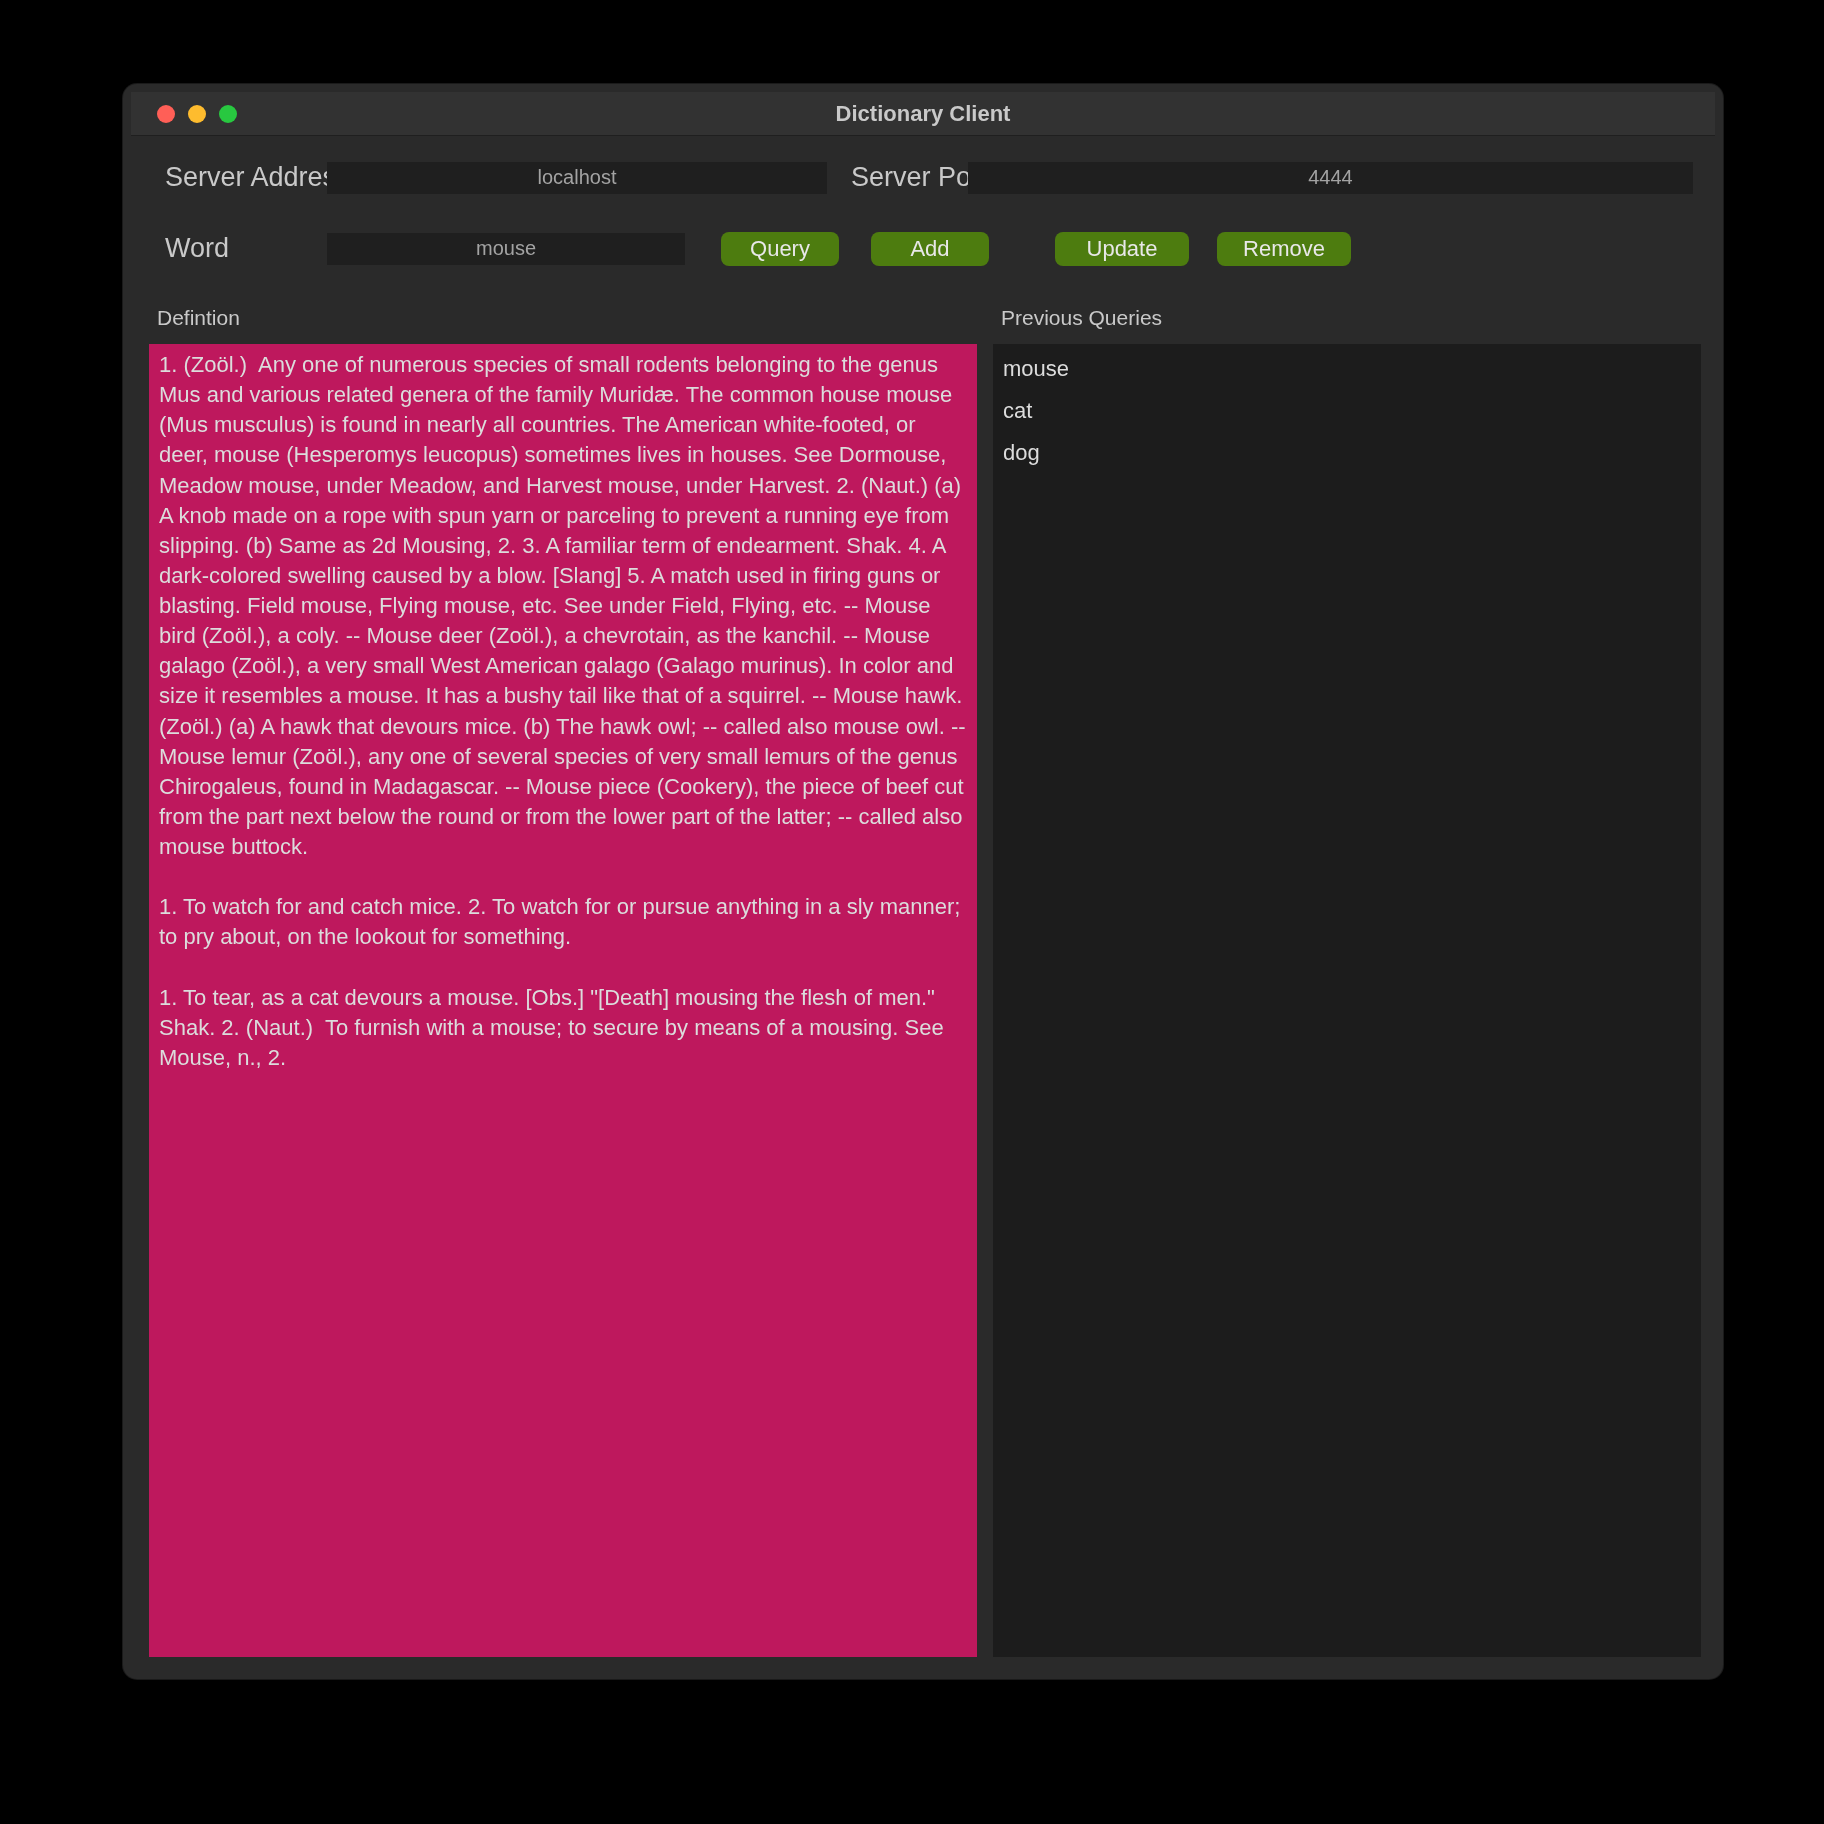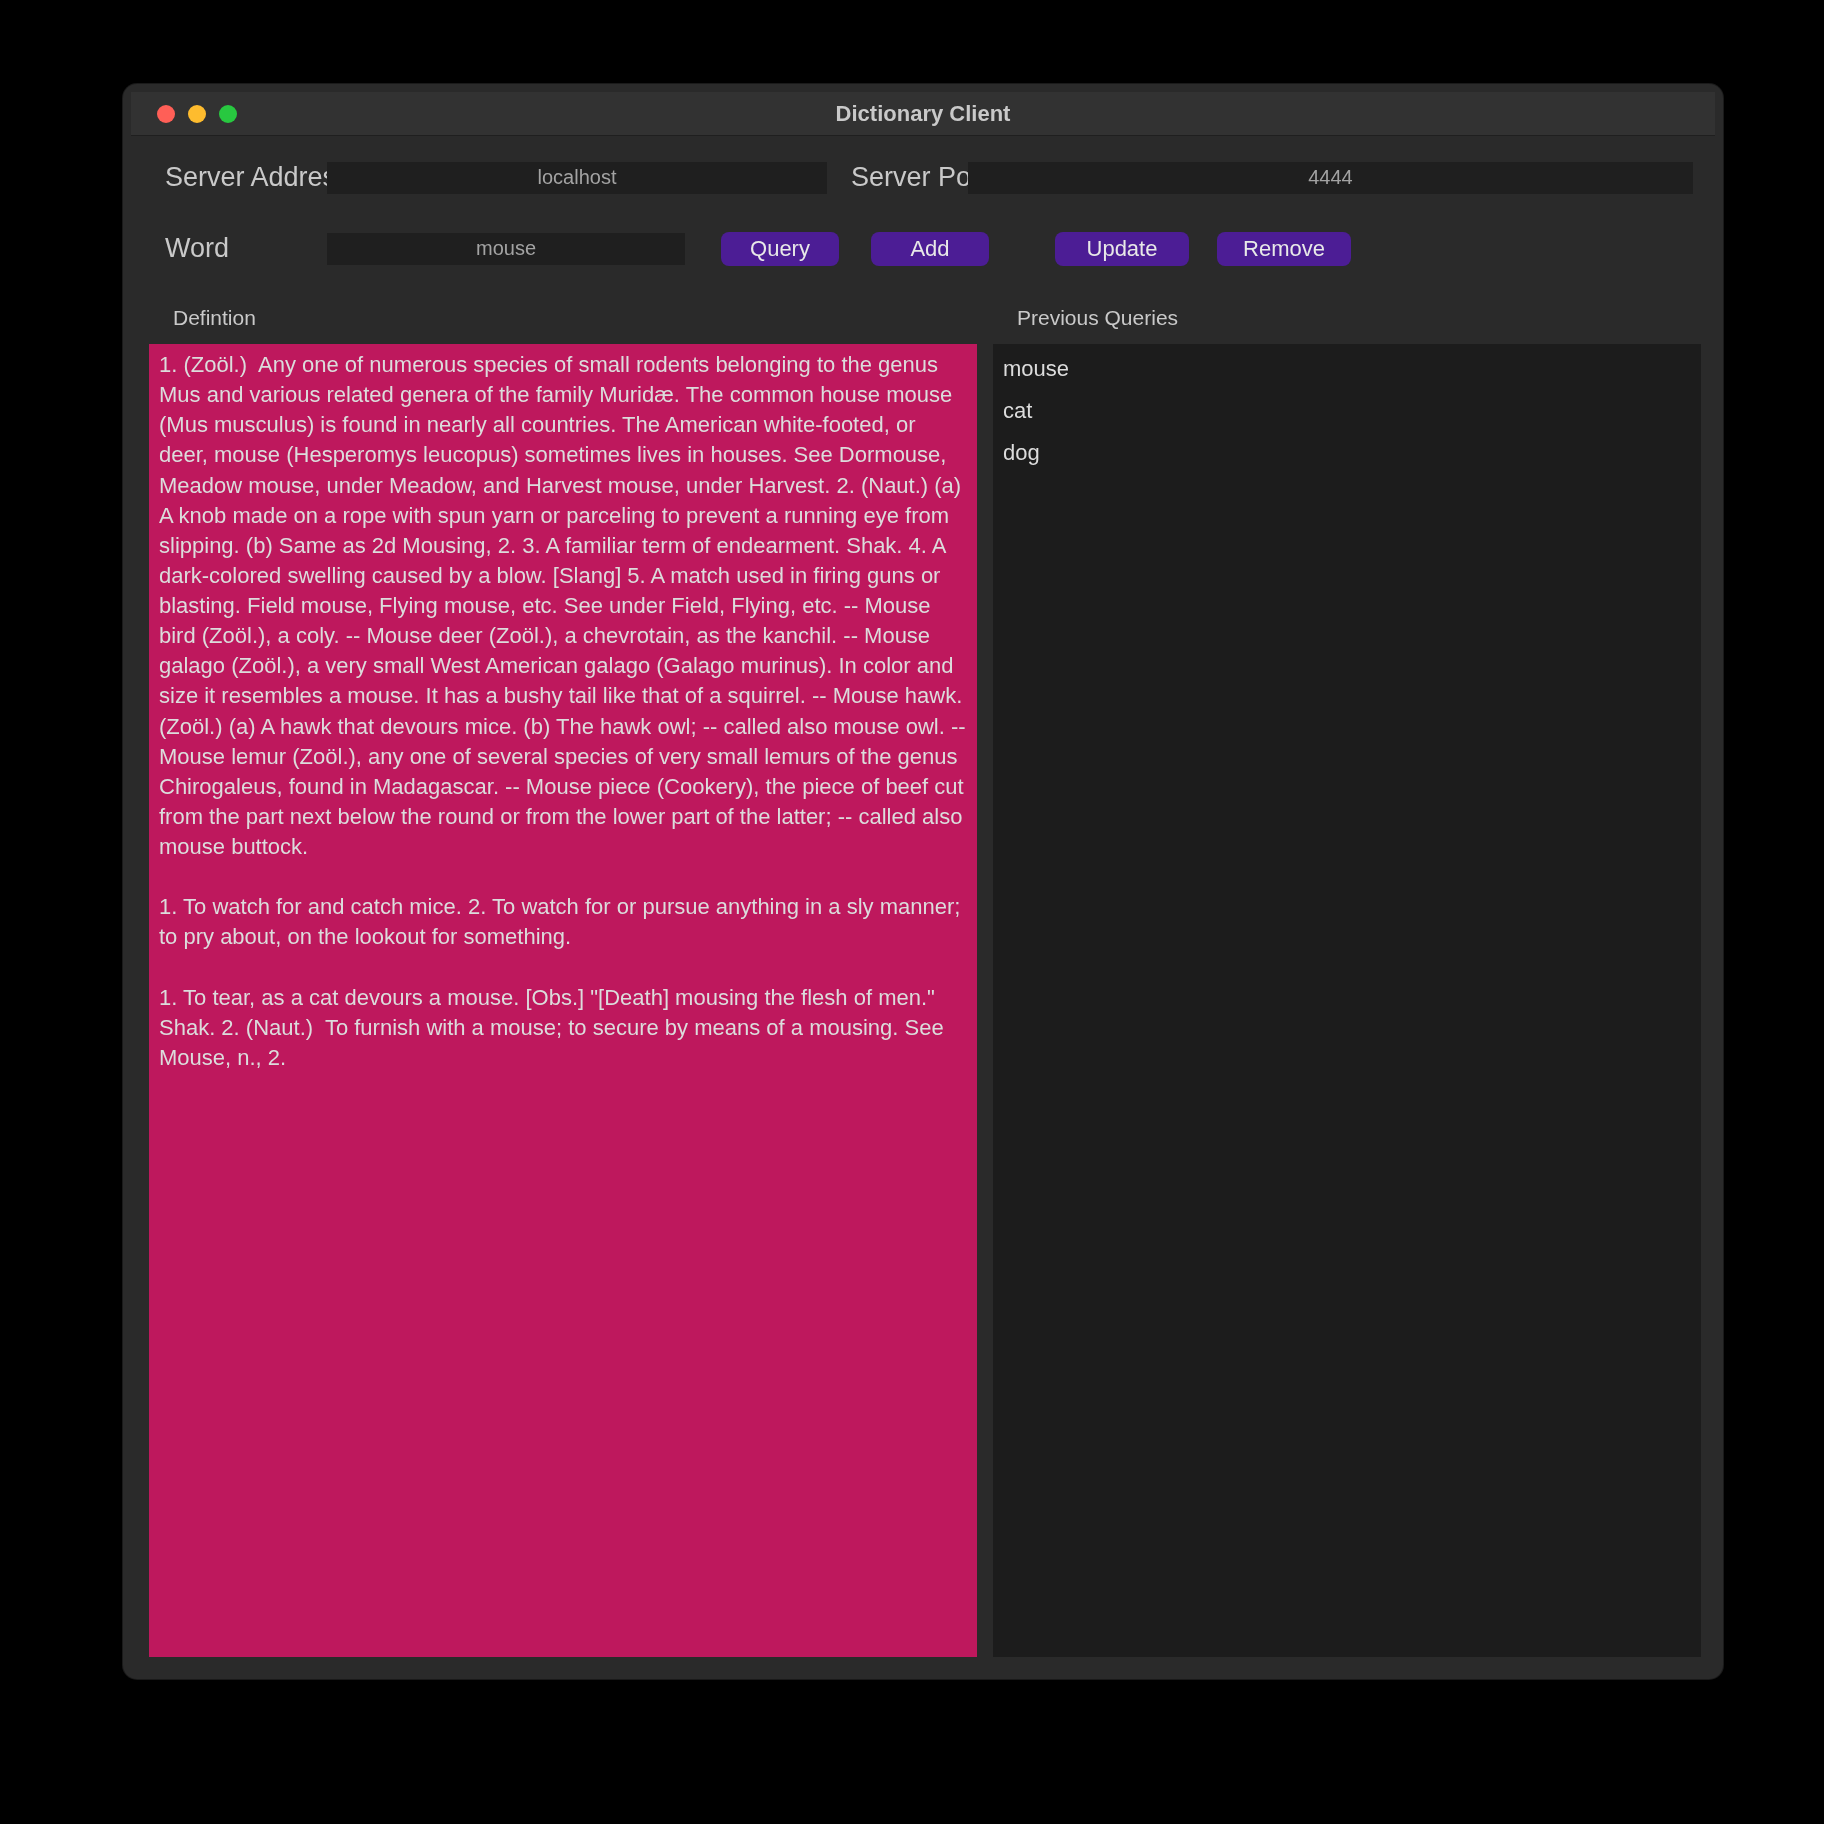--- a/index.html
+++ b/index.html
@@ -81,7 +81,7 @@
   .port-input { flex: 1; }
   .word-input { flex: 0 0 358px; width: 358px; height: 44px; font-size: 23px; background:#252525;}
   .btn {
-    background: #4c1d95;
+    background: #4d7c0f;
     color: #e8e8e8;
     border: none;
     border-radius: 8px;

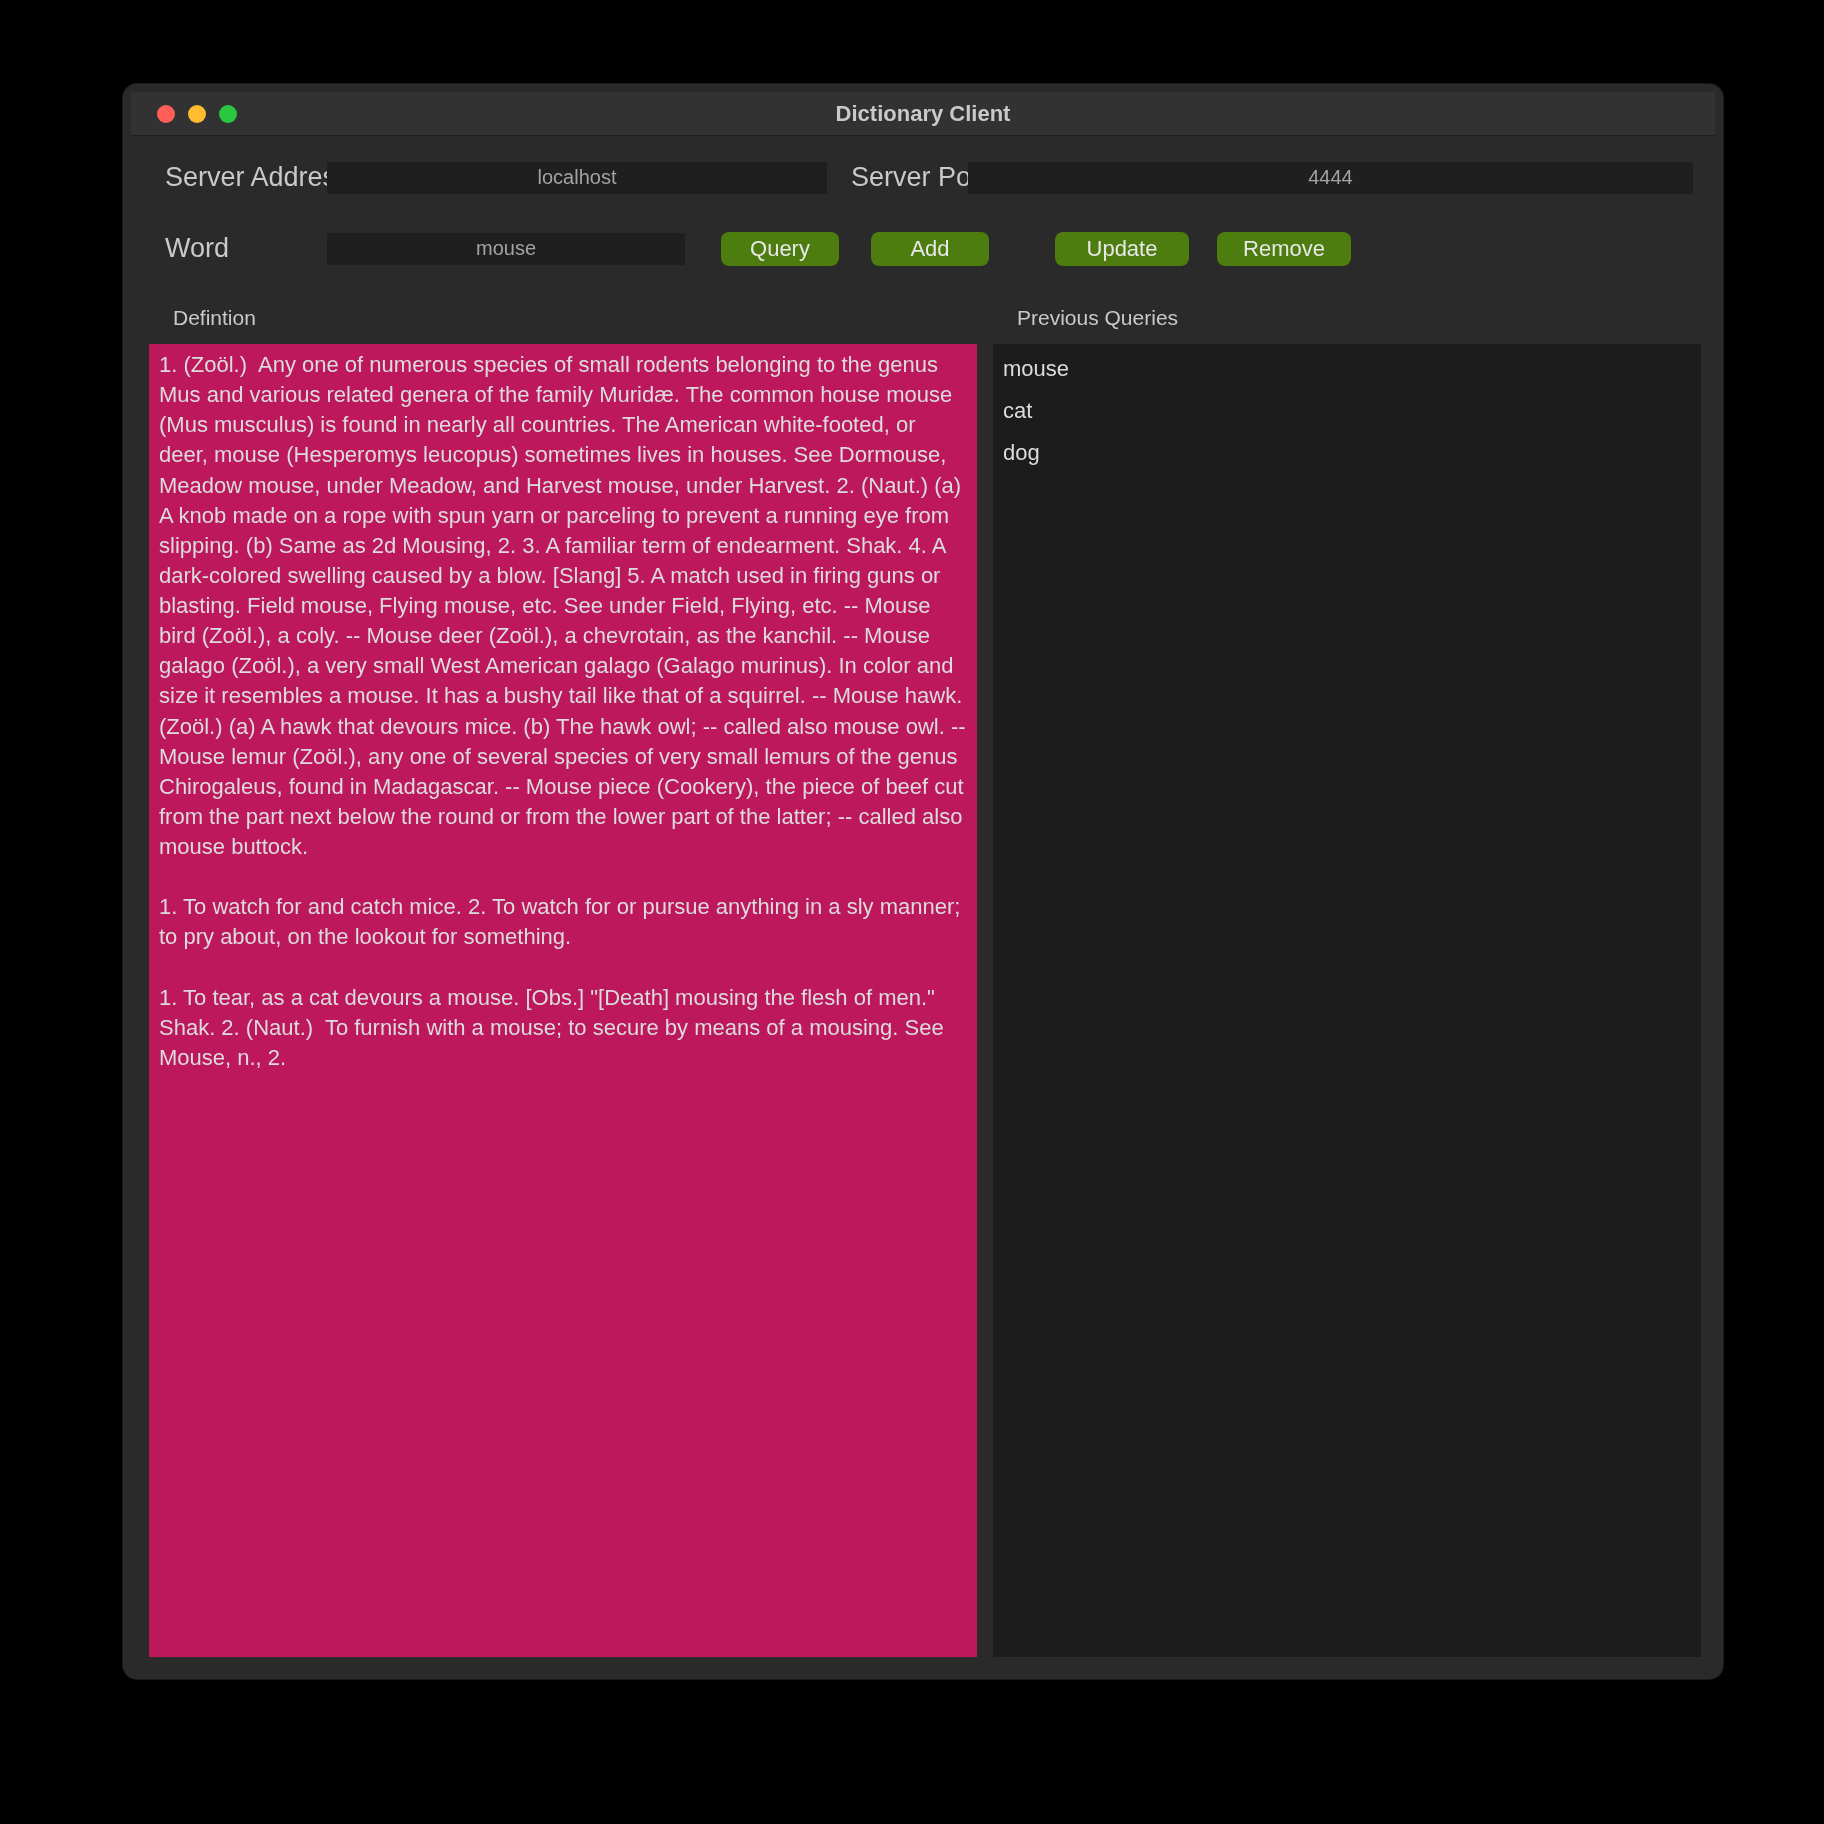--- a/index.html
+++ b/index.html
@@ -104,7 +104,6 @@
     width: 820px;
     color: #c9c9c9;
     font-size: 21px;
-    margin-left: 16px;
   }
   .section-labels .prev-lbl {
     flex: 1;

